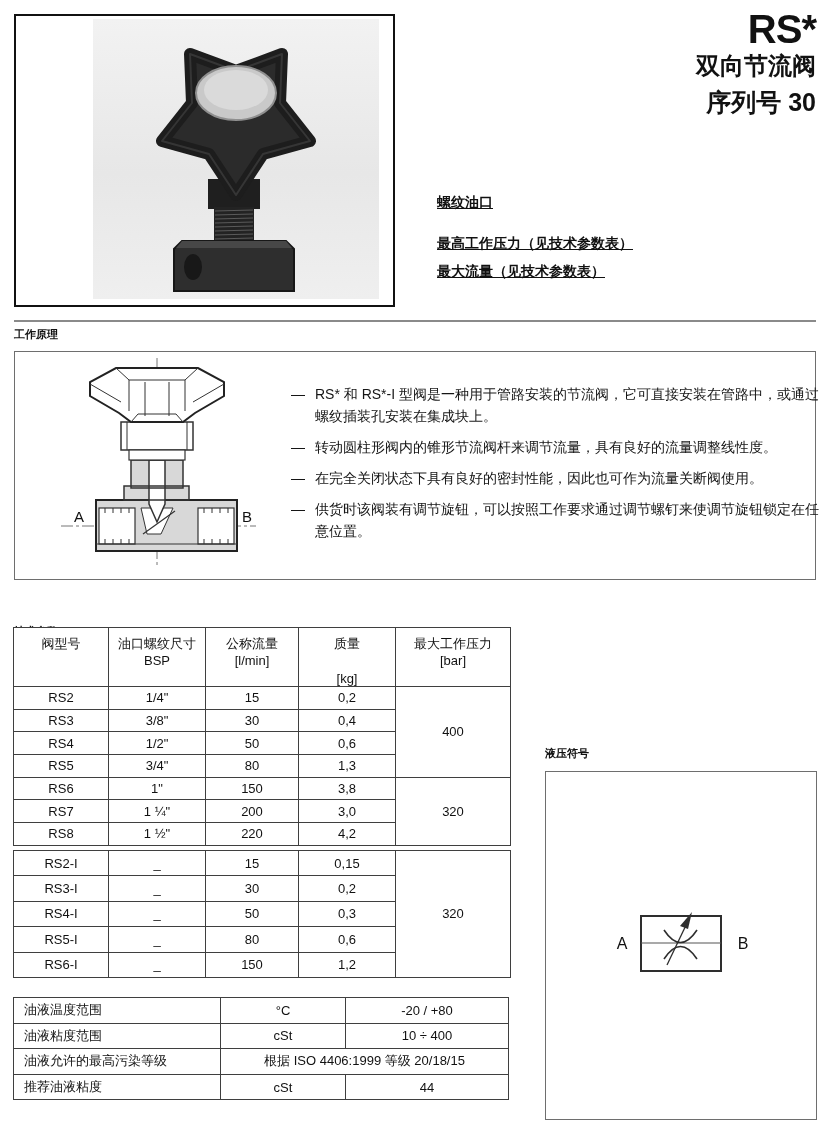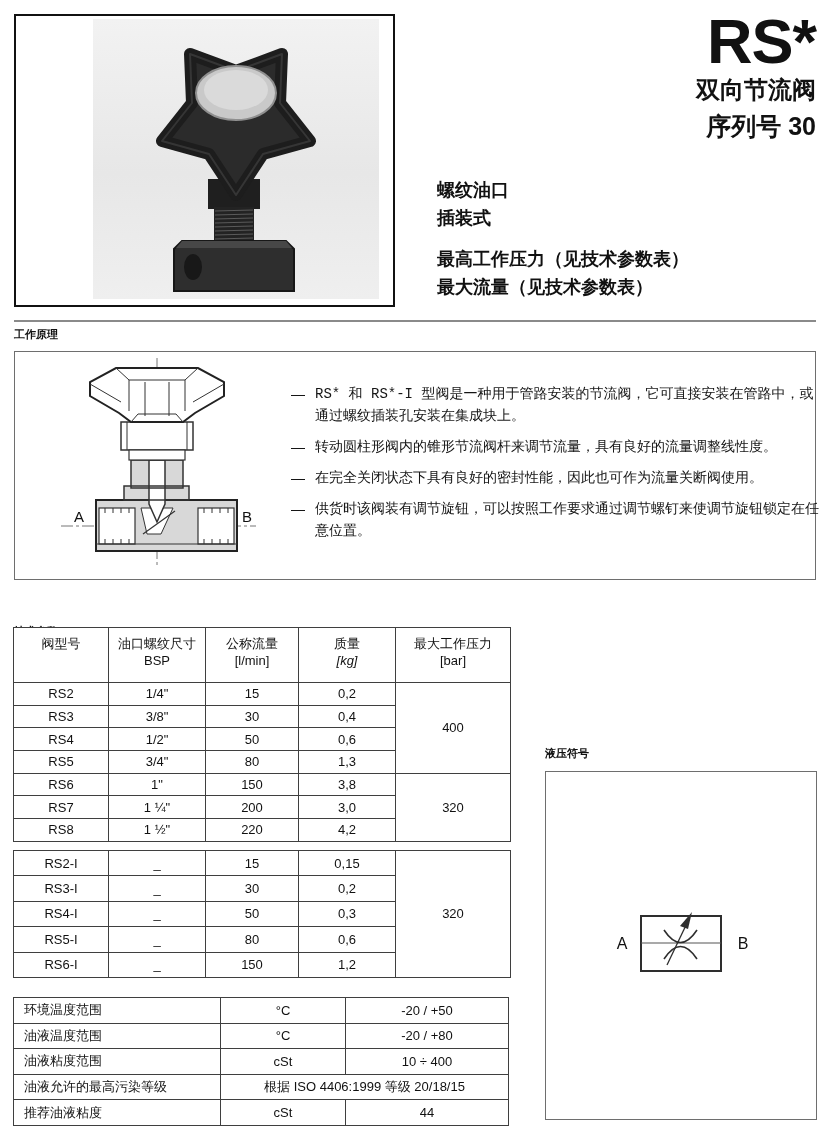--- a/index.html
+++ b/index.html
@@ -15,7 +15,7 @@
 
   
   .title-block { position:absolute; top:8px; right:14px; text-align:right; }
-  .product-code { font-size:63px; font-weight:700; line-height:1.05; letter-spacing:-1px; }
+  .product-code { font-size:40px; font-weight:700; line-height:1.05; letter-spacing:-1px; }
   .product-name { font-size:24px; font-weight:700; }
   .series { font-size:25px; font-weight:700; margin-top:4px; }
 

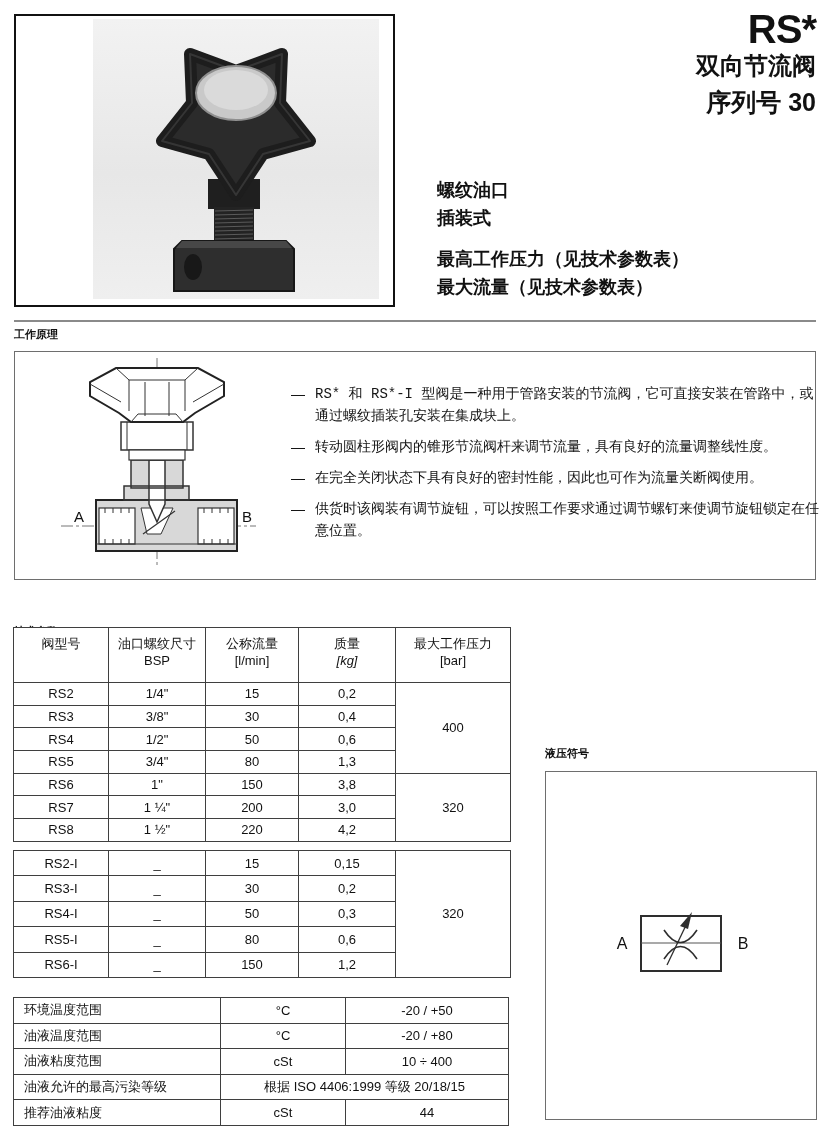--- a/index.html
+++ b/index.html
@@ -20,7 +20,7 @@
   .series { font-size:25px; font-weight:700; margin-top:4px; }
 
   
-  .features { position:absolute; left:437px; top:176px; font-size:18px; font-weight:700; line-height:28px; }
+  .features { position:absolute; left:437px; top:188px; font-size:14px; font-weight:700; line-height:28px;text-decoration:underline; }
   .feature-gap { margin-top:13px; }
 
   .divider { position:absolute; left:14px; top:320px; width:802px; height:1.5px; background:#8a8a8a; }

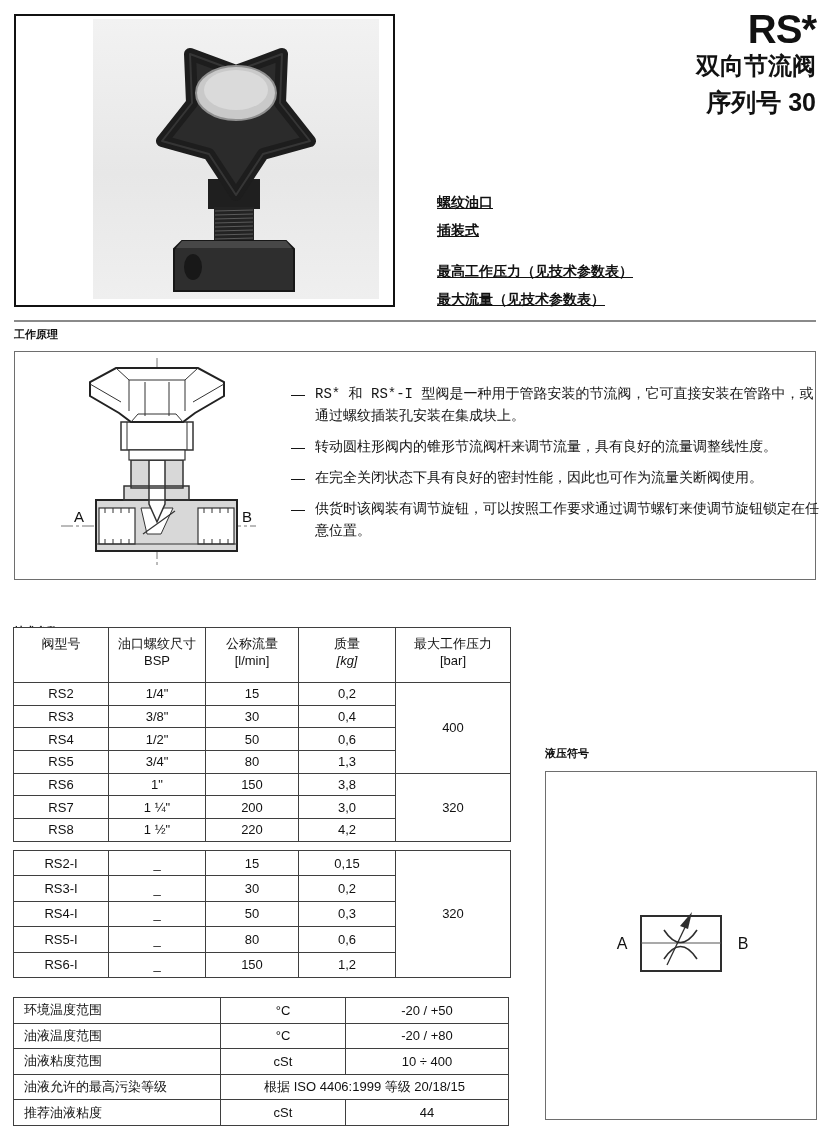--- a/index.html
+++ b/index.html
@@ -99,7 +99,6 @@
 
   <div class="features">
     <div>螺纹油口</div>
-    <div>插装式</div>
     <div class="feature-gap">最高工作压力（见技术参数表）</div>
     <div>最大流量（见技术参数表）</div>
   </div>

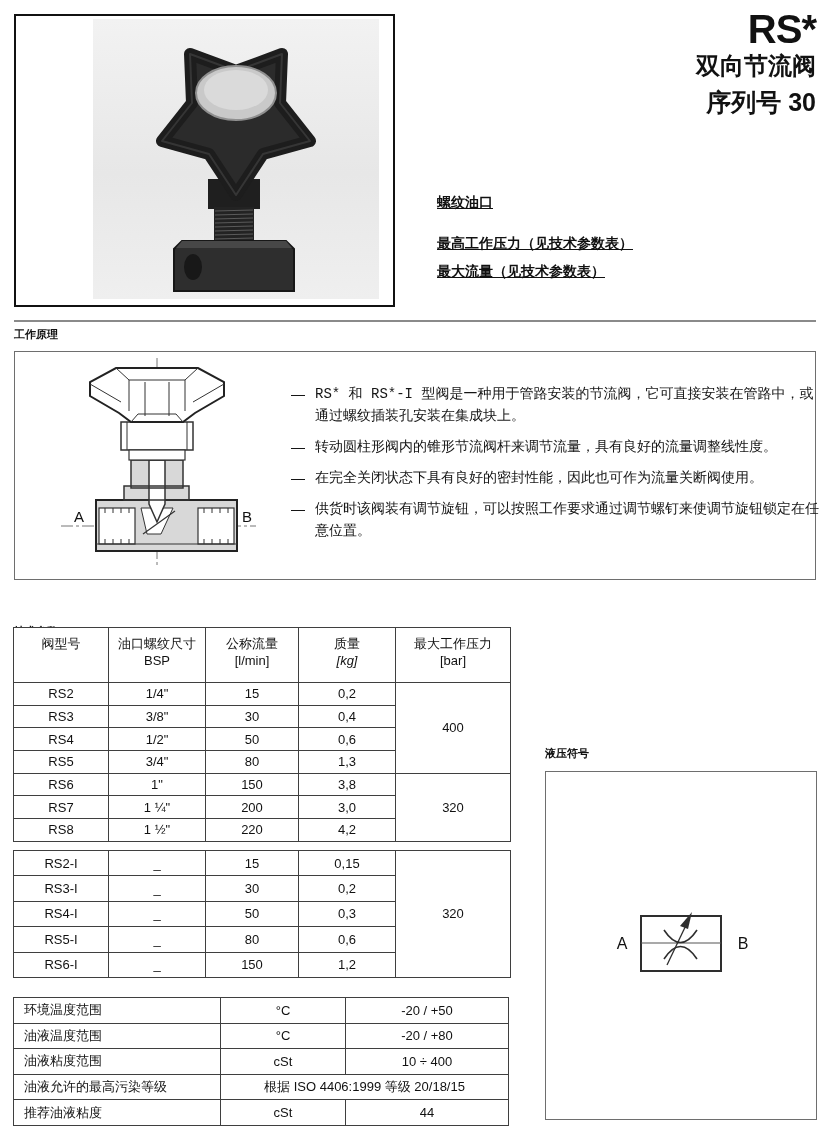--- a/index.html
+++ b/index.html
@@ -34,7 +34,7 @@
   .wp-bullets { position:absolute; left:276px; top:31px; width:528px; }
   .bullet-item { display:flex; margin-bottom:9px; font-size:14px; line-height:22px; color:#151515; }
   .bullet-dash { width:24px; flex:0 0 24px; }
-  .bullet-text { flex:1;font-family:Liberation Mono, monospace; }
+  .bullet-text { flex:1; }
 
   .tp-row { position:absolute; left:14px; top:624px; display:flex; align-items:flex-end; }
   .tp-subtitle { font-size:12px; font-weight:400; margin-left:8px; color:#222; }

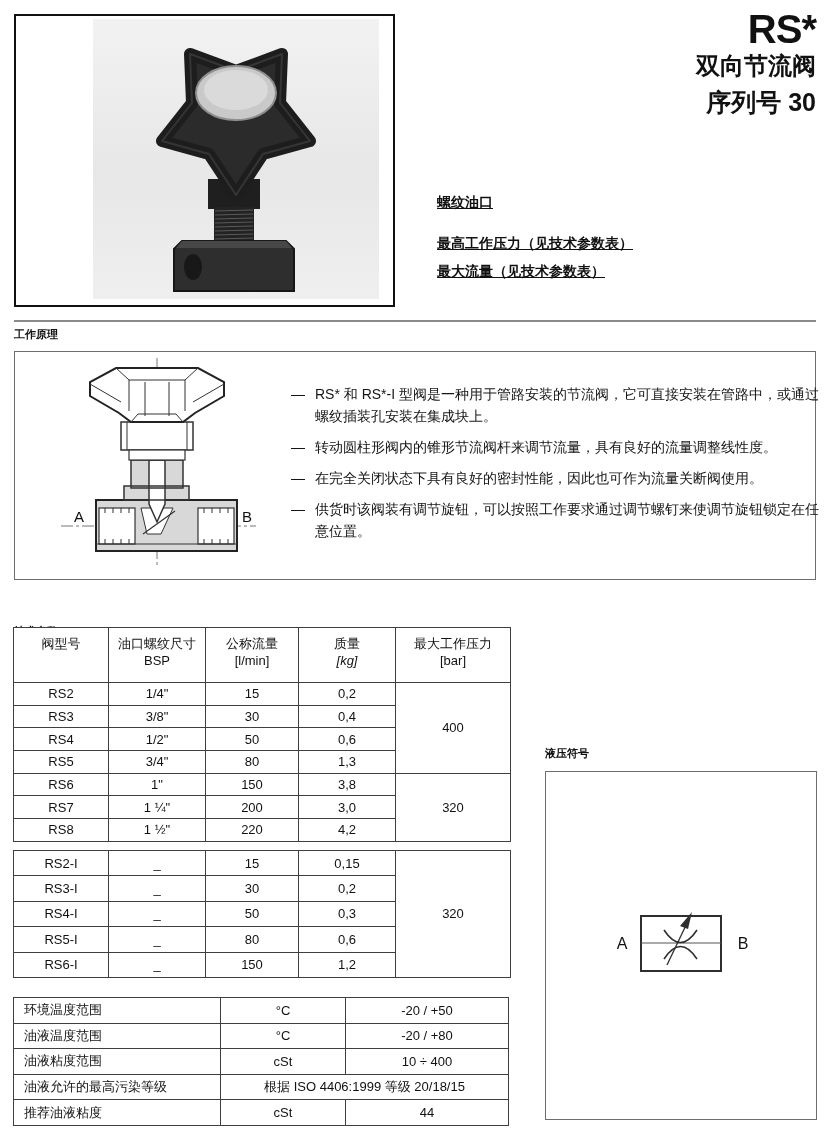--- a/index.html
+++ b/index.html
@@ -46,7 +46,7 @@
   #table1 thead tr { height:55px; }
   #table1 tbody tr { height:22.7px; }
   #table1 th { vertical-align:top; padding-top:7px; }
-  .low-unit { margin-top:0;font-style:italic; }
+  .low-unit { margin-top:18px; }
   #table2 { left:13px; top:850px; width:497px; }
   #table2 tbody tr { height:25.4px; }
   #table3 { left:13px; top:997px; width:495px; }

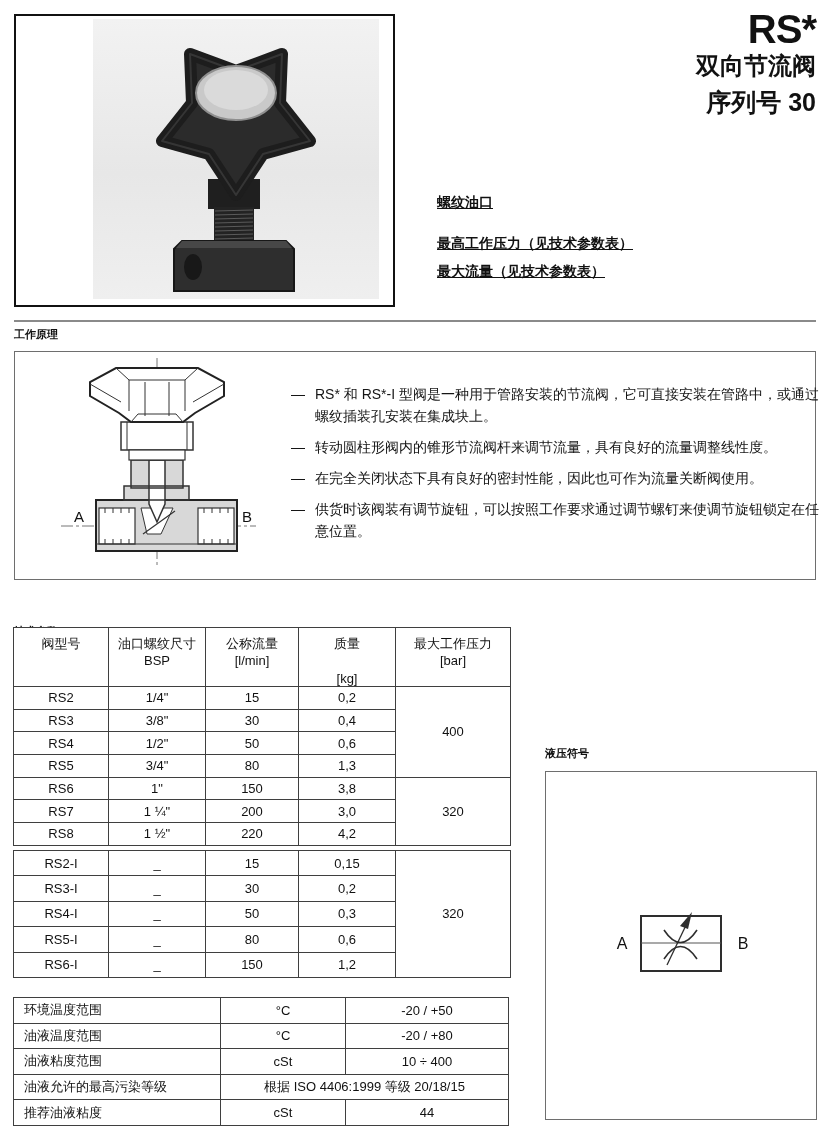--- a/index.html
+++ b/index.html
@@ -320,11 +320,6 @@
       </colgroup>
     <tbody id="general-body">
         <tr>
-          <td class="gl">环境温度范围</td>
-          <td>°C</td>
-          <td>-20 / +50</td>
-        </tr>
-        <tr>
           <td class="gl">油液温度范围</td>
           <td>°C</td>
           <td>-20 / +80</td>

